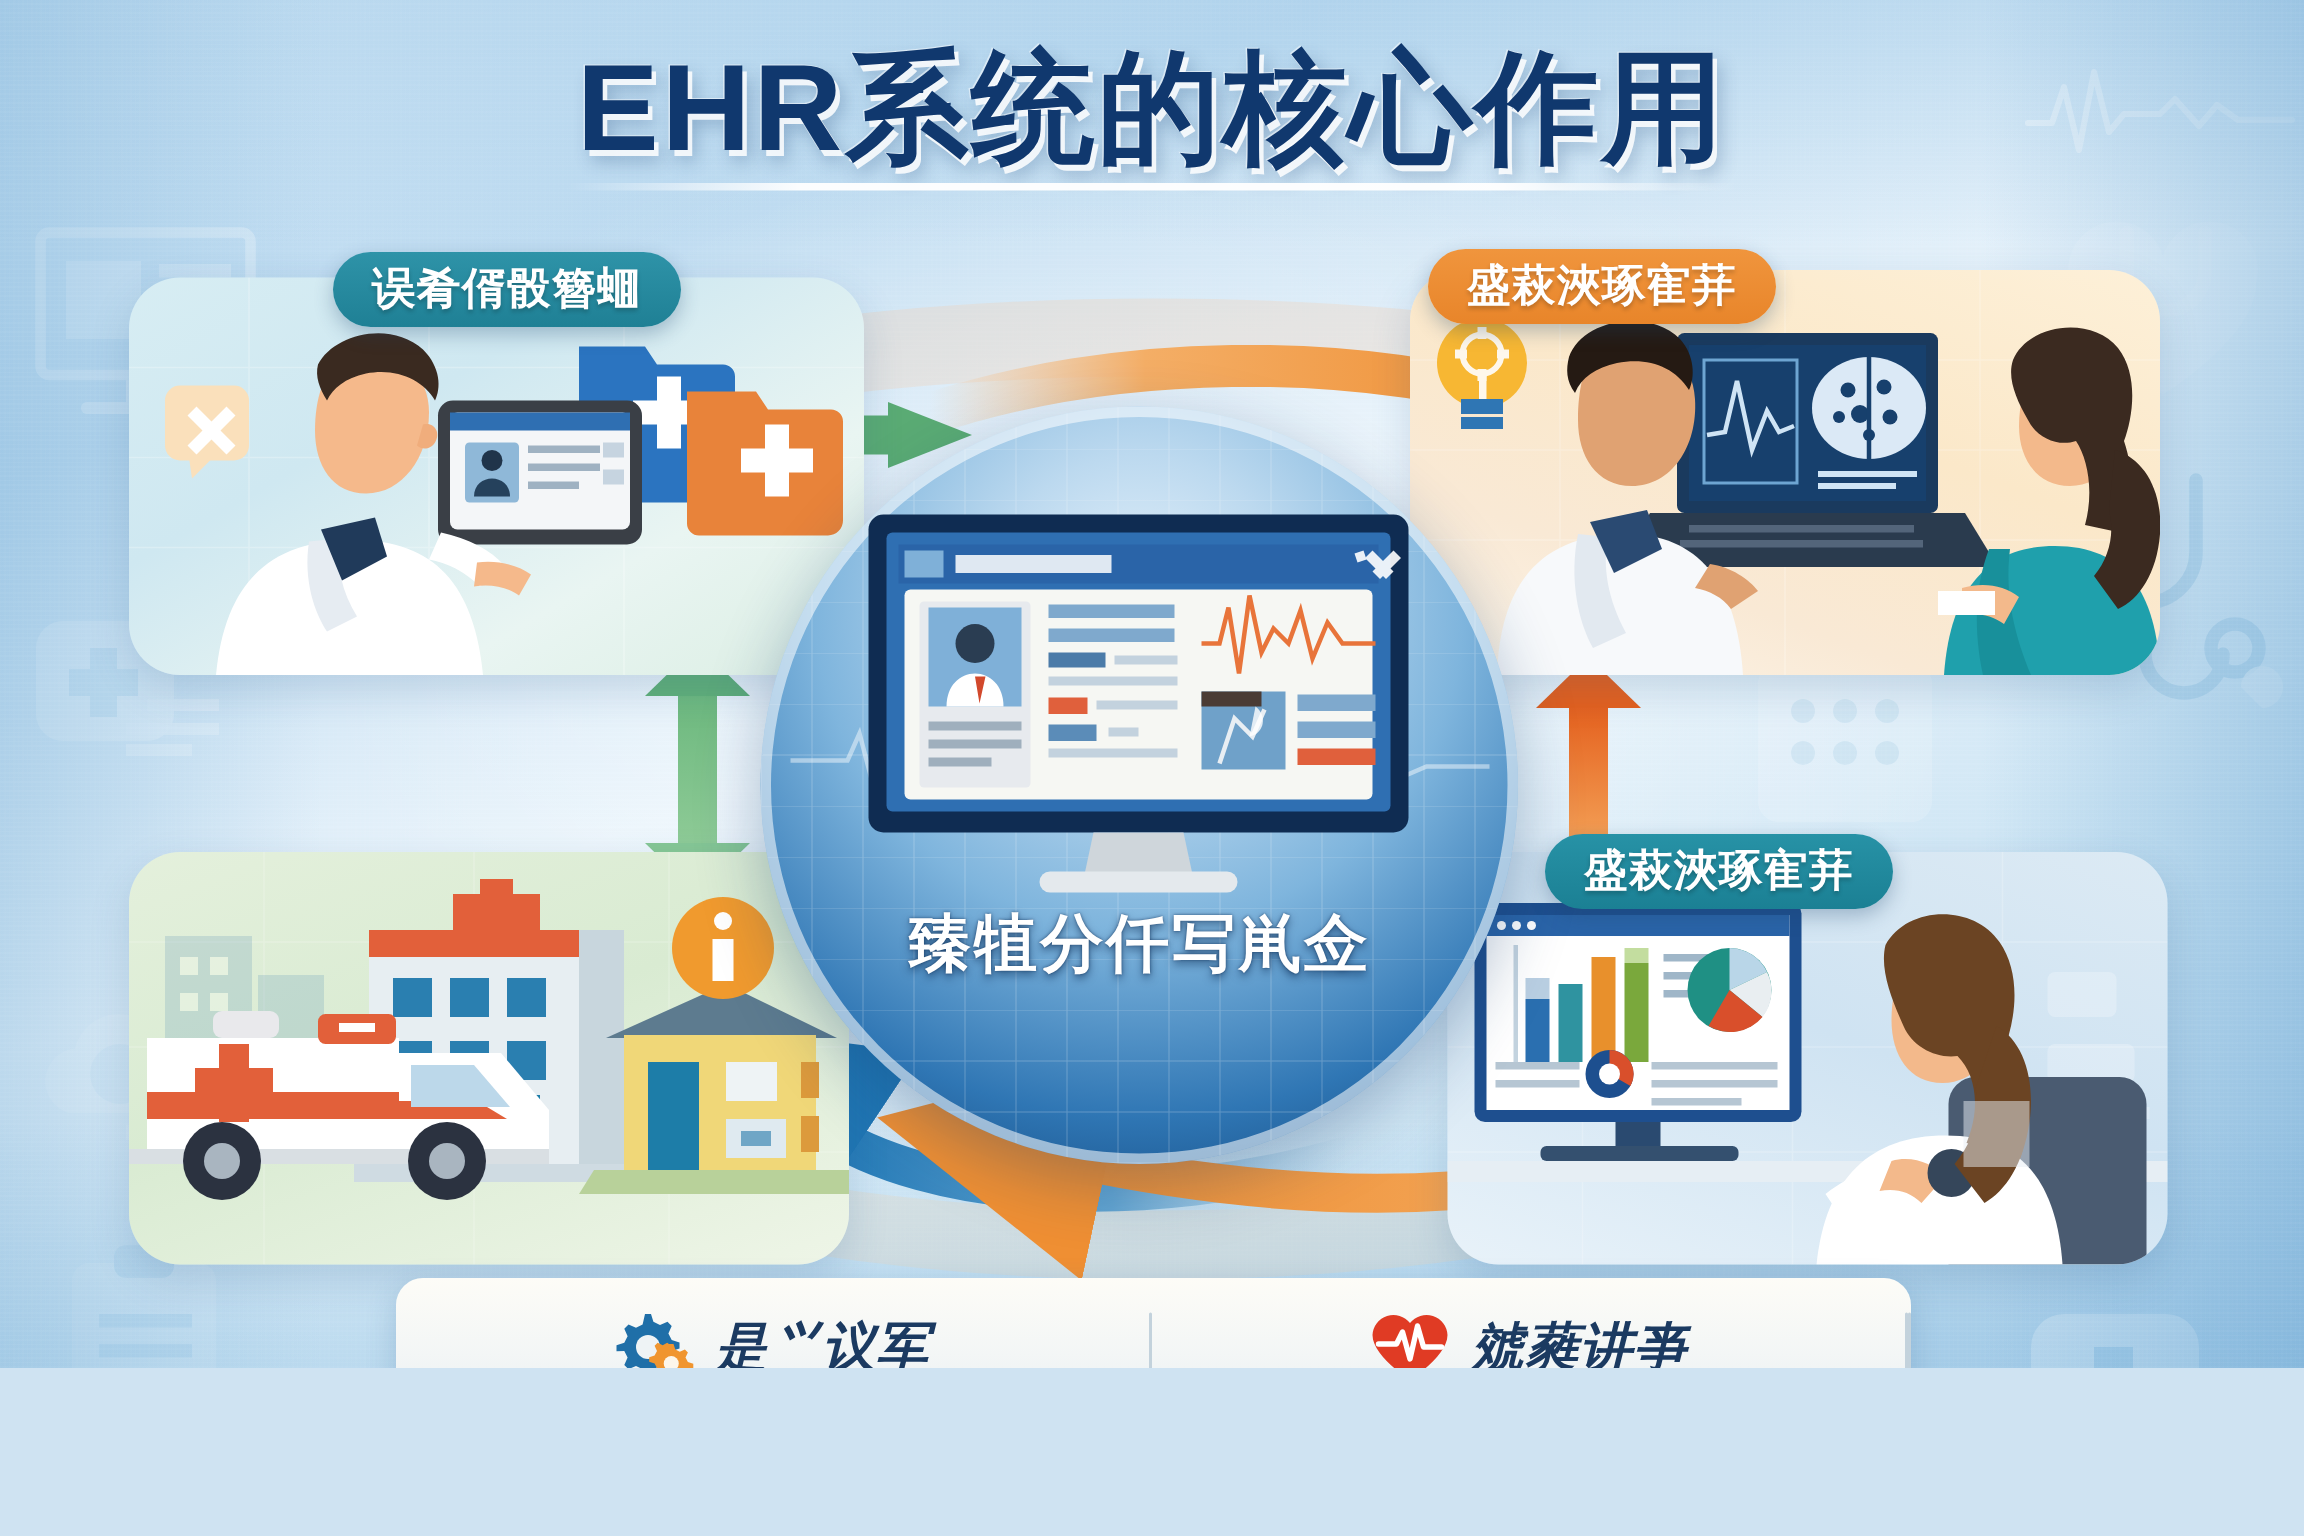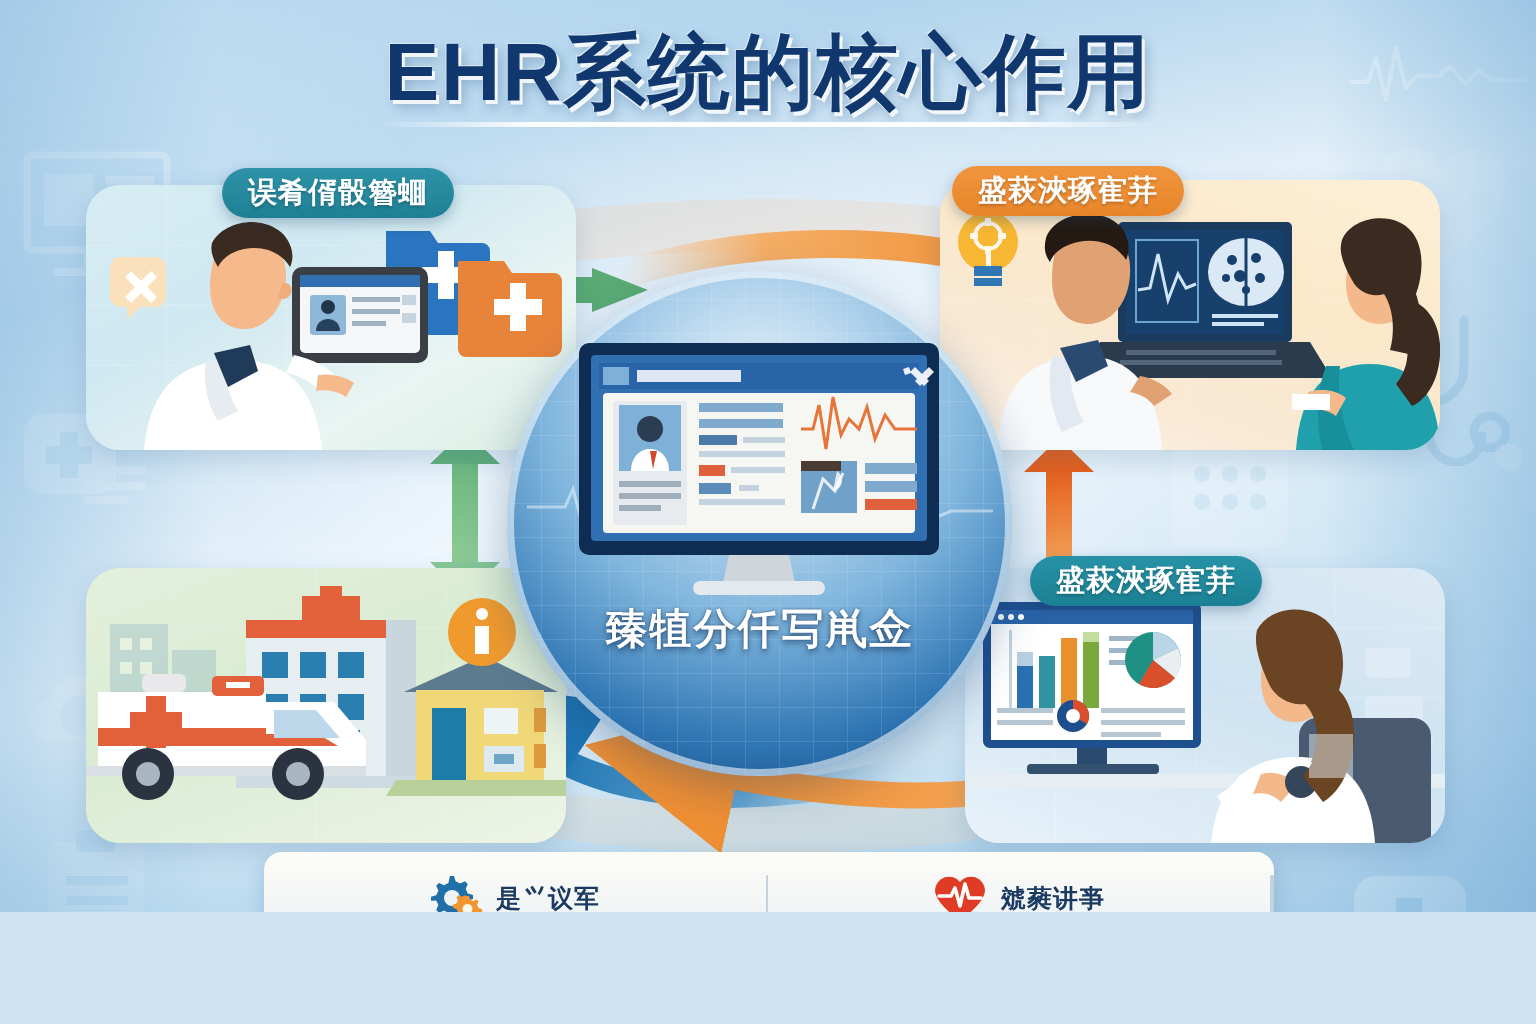--- a/index.html
+++ b/index.html
@@ -102,7 +102,7 @@
     display:flex;align-items:center;z-index:45;
   }
   .foot-item{flex:1;display:flex;align-items:center;justify-content:center;gap:14px;height:100%;}
-  .foot-txt{font-size:25px;font-weight:bold;color:#1b3a61;letter-spacing:1px;}
+  .foot-txt{font-size:35px;font-weight:bold;color:#1b3a61;letter-spacing:1px;font-style:italic;}
   .foot-div{width:2px;height:46px;background:#c3d2dc;border-radius:1px;}
 
   svg{overflow:visible;}

